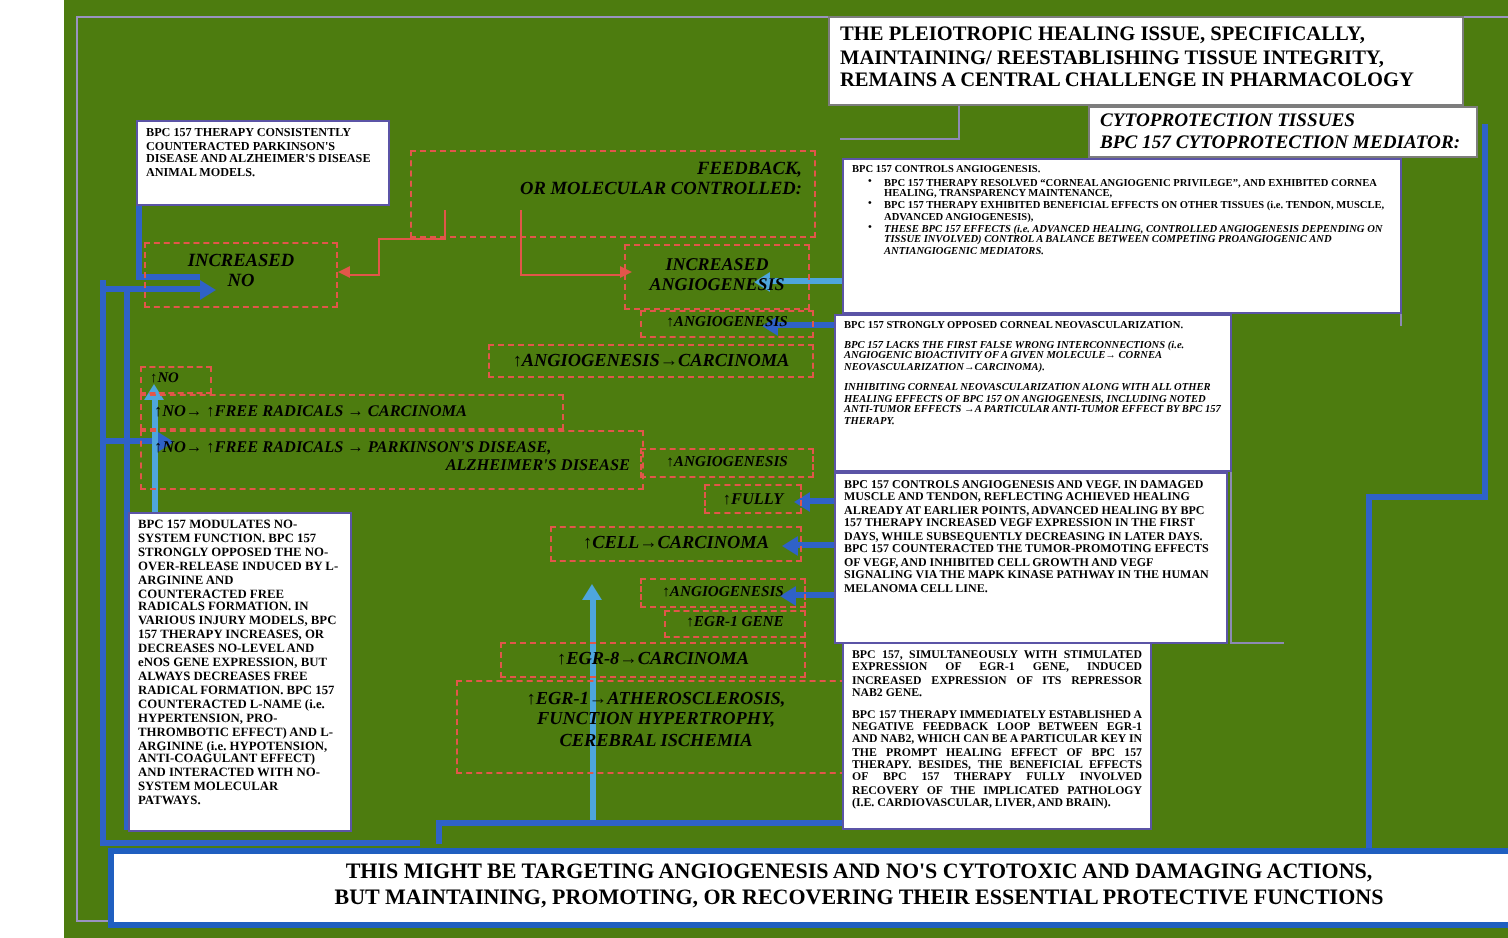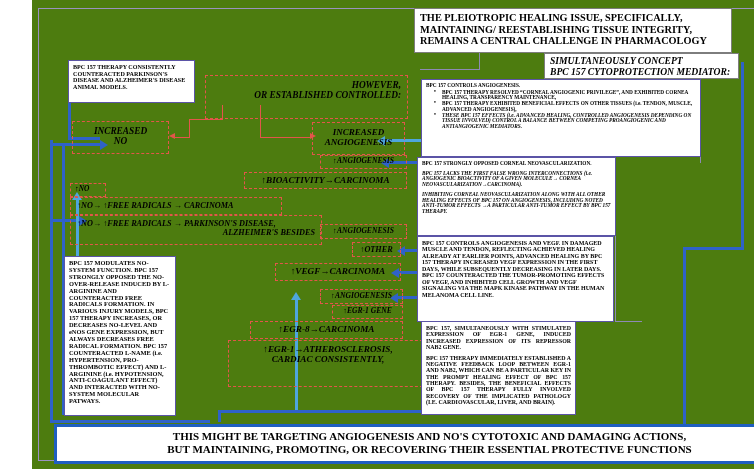--- a/index.html
+++ b/index.html
@@ -148,7 +148,7 @@
   </div>
 
   <div class="box grayhead ital" style="left:512px;top:53px;width:195px;height:26px;padding:2px 5px;font-size:9.6px;">
-    <div>SIMULTANEOUSLY CONCEPT</div>
+    <div>CYTOPROTECTION TISSUES</div>
     <div>BPC 157 CYTOPROTECTION MEDIATOR:</div>
   </div>
 

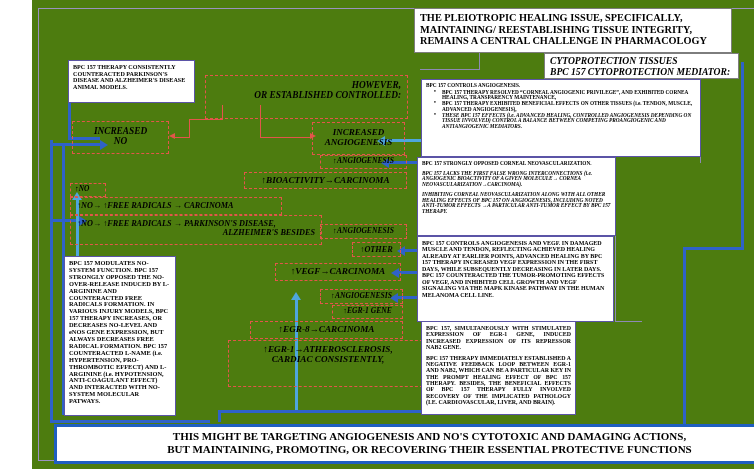--- a/index.html
+++ b/index.html
@@ -179,7 +179,7 @@
   </div>
 
   <div class="box dashed r" style="left:173px;top:75px;width:203px;height:44px;padding:4px 6px;font-size:9.3px;">
-    <div>HOWEVER,</div>
+    <div>FEEDBACK,</div>
     <div>OR ESTABLISHED CONTROLLED:</div>
   </div>
 

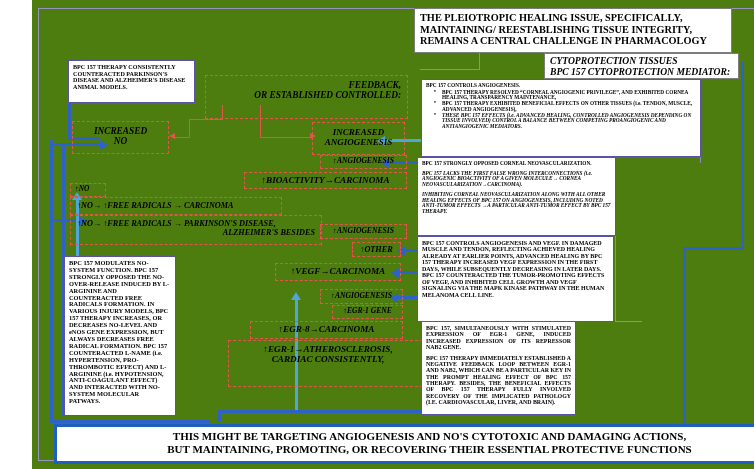--- a/index.html
+++ b/index.html
@@ -180,7 +180,7 @@
 
   <div class="box dashed r" style="left:173px;top:75px;width:203px;height:44px;padding:4px 6px;font-size:9.3px;">
     <div>FEEDBACK,</div>
-    <div>OR ESTABLISHED CONTROLLED:</div>
+    <div>OR MOLECULAR CONTROLLED:</div>
   </div>
 
   <div class="box dashed c" style="left:280px;top:122px;width:93px;height:33px;padding:4px 2px;font-size:9.0px;">

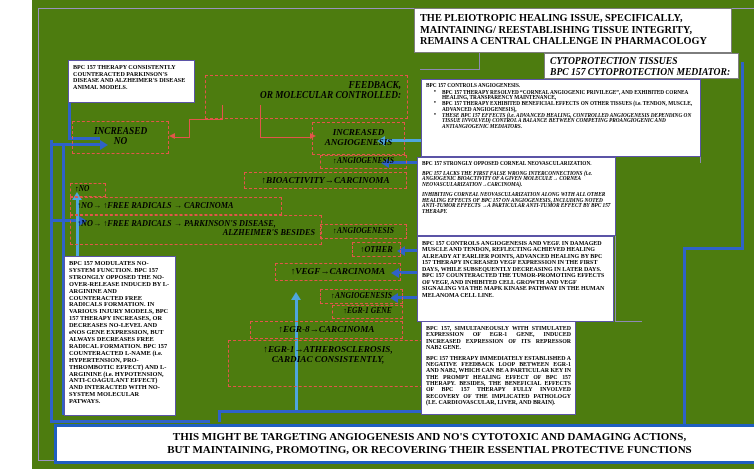--- a/index.html
+++ b/index.html
@@ -193,7 +193,7 @@
   </div>
 
   <div class="box dashed c" style="left:212px;top:172px;width:163px;height:17px;padding:2px 4px;font-size:9.2px;">
-    <div>↑BIOACTIVITY→CARCINOMA</div>
+    <div>↑ANGIOGENESIS→CARCINOMA</div>
   </div>
 
   <div class="box dashed c" style="left:288px;top:224px;width:87px;height:15px;padding:2px 3px;font-size:7.6px;">

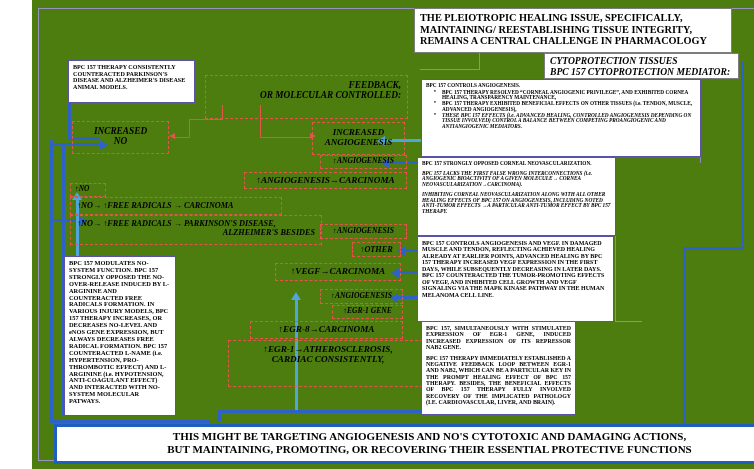--- a/index.html
+++ b/index.html
@@ -171,7 +171,7 @@
 
   <div class="box dashed l" style="left:38px;top:215px;width:252px;height:30px;padding:3px 6px;font-size:8.2px;">
     <div>↑NO→ ↑FREE RADICALS → PARKINSON'S DISEASE,</div>
-    <div class="r">ALZHEIMER'S BESIDES</div>
+    <div class="r">ALZHEIMER'S DISEASE</div>
   </div>
 
   <div class="box solidblue" style="left:32px;top:256px;width:112px;height:160px;padding:3px 4px;font-size:6.4px;">

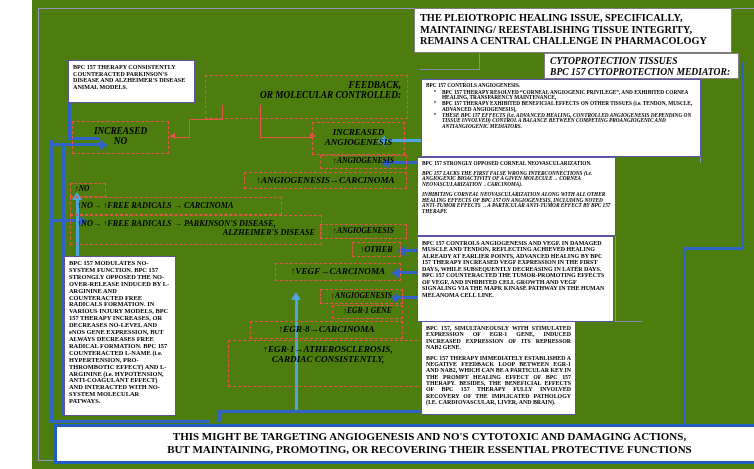--- a/index.html
+++ b/index.html
@@ -201,7 +201,7 @@
   </div>
 
   <div class="box dashed c" style="left:320px;top:242px;width:49px;height:15px;padding:2px 3px;font-size:8.2px;">
-    <div>↑OTHER</div>
+    <div>↑FULLY</div>
   </div>
 
   <div class="box dashed c" style="left:243px;top:263px;width:126px;height:18px;padding:2px 4px;font-size:9.2px;">

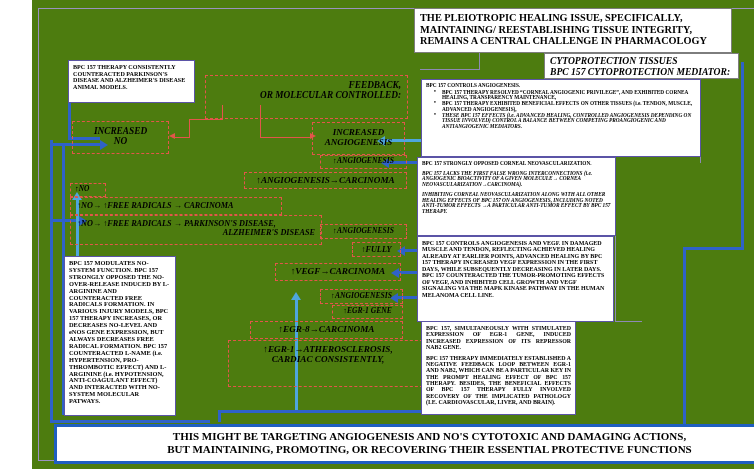--- a/index.html
+++ b/index.html
@@ -205,7 +205,7 @@
   </div>
 
   <div class="box dashed c" style="left:243px;top:263px;width:126px;height:18px;padding:2px 4px;font-size:9.2px;">
-    <div>↑VEGF→CARCINOMA</div>
+    <div>↑CELL→CARCINOMA</div>
   </div>
 
   <div class="box dashed c" style="left:288px;top:289px;width:83px;height:15px;padding:2px 3px;font-size:7.6px;">

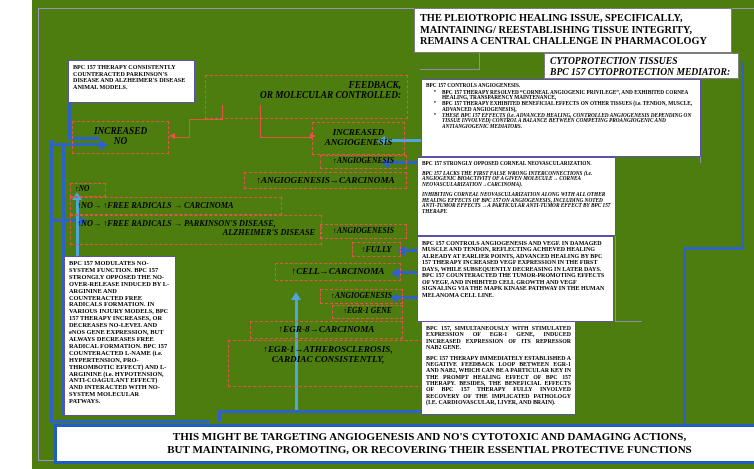--- a/index.html
+++ b/index.html
@@ -222,7 +222,7 @@
 
   <div class="box dashed c" style="left:196px;top:340px;width:200px;height:47px;padding:3px 4px;font-size:9.2px;">
     <div>↑EGR-1→ATHEROSCLEROSIS,</div>
-    <div>CARDIAC CONSISTENTLY,</div>
+    <div>FUNCTION HYPERTROPHY,</div>
   </div>
 
   <div class="box solidblue" style="left:389px;top:79px;width:280px;height:78px;padding:3px 4px;font-size:5.3px;">

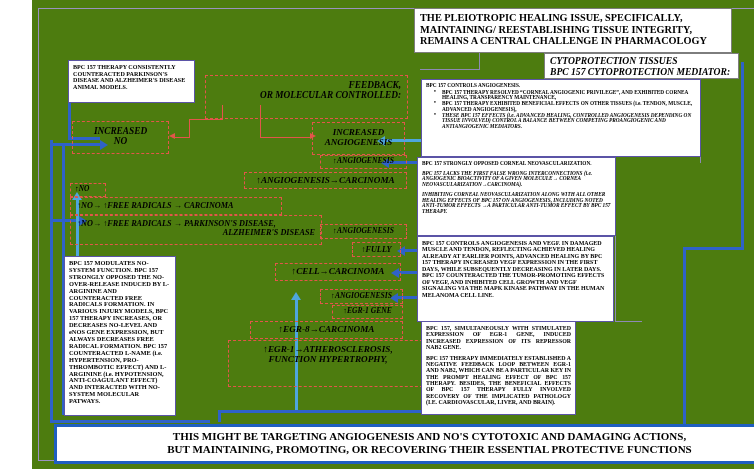--- a/index.html
+++ b/index.html
@@ -223,6 +223,7 @@
   <div class="box dashed c" style="left:196px;top:340px;width:200px;height:47px;padding:3px 4px;font-size:9.2px;">
     <div>↑EGR-1→ATHEROSCLEROSIS,</div>
     <div>FUNCTION HYPERTROPHY,</div>
+    <div>CEREBRAL ISCHEMIA</div>
   </div>
 
   <div class="box solidblue" style="left:389px;top:79px;width:280px;height:78px;padding:3px 4px;font-size:5.3px;">

